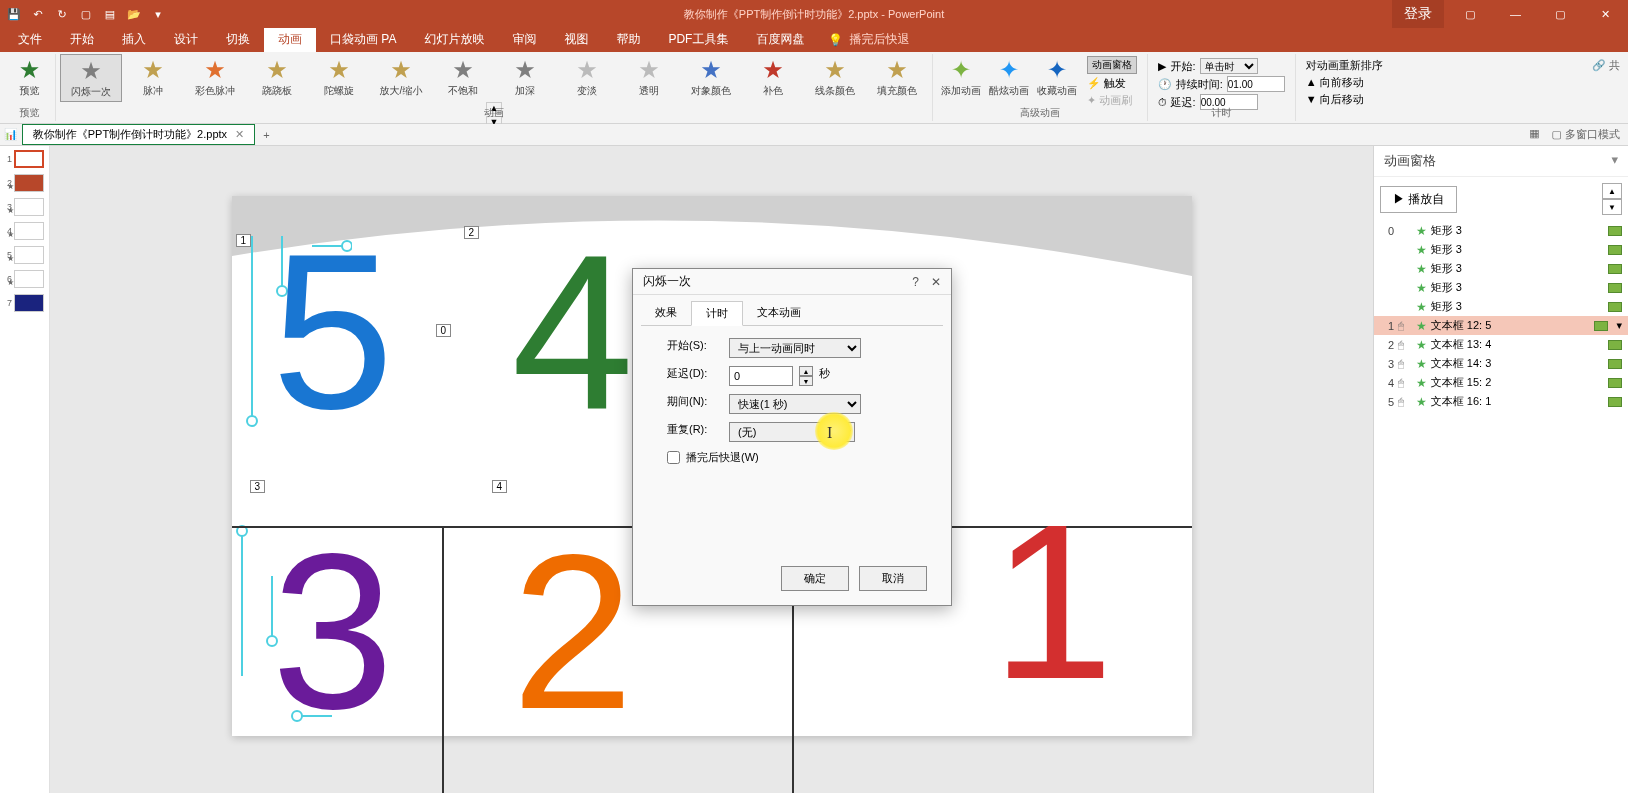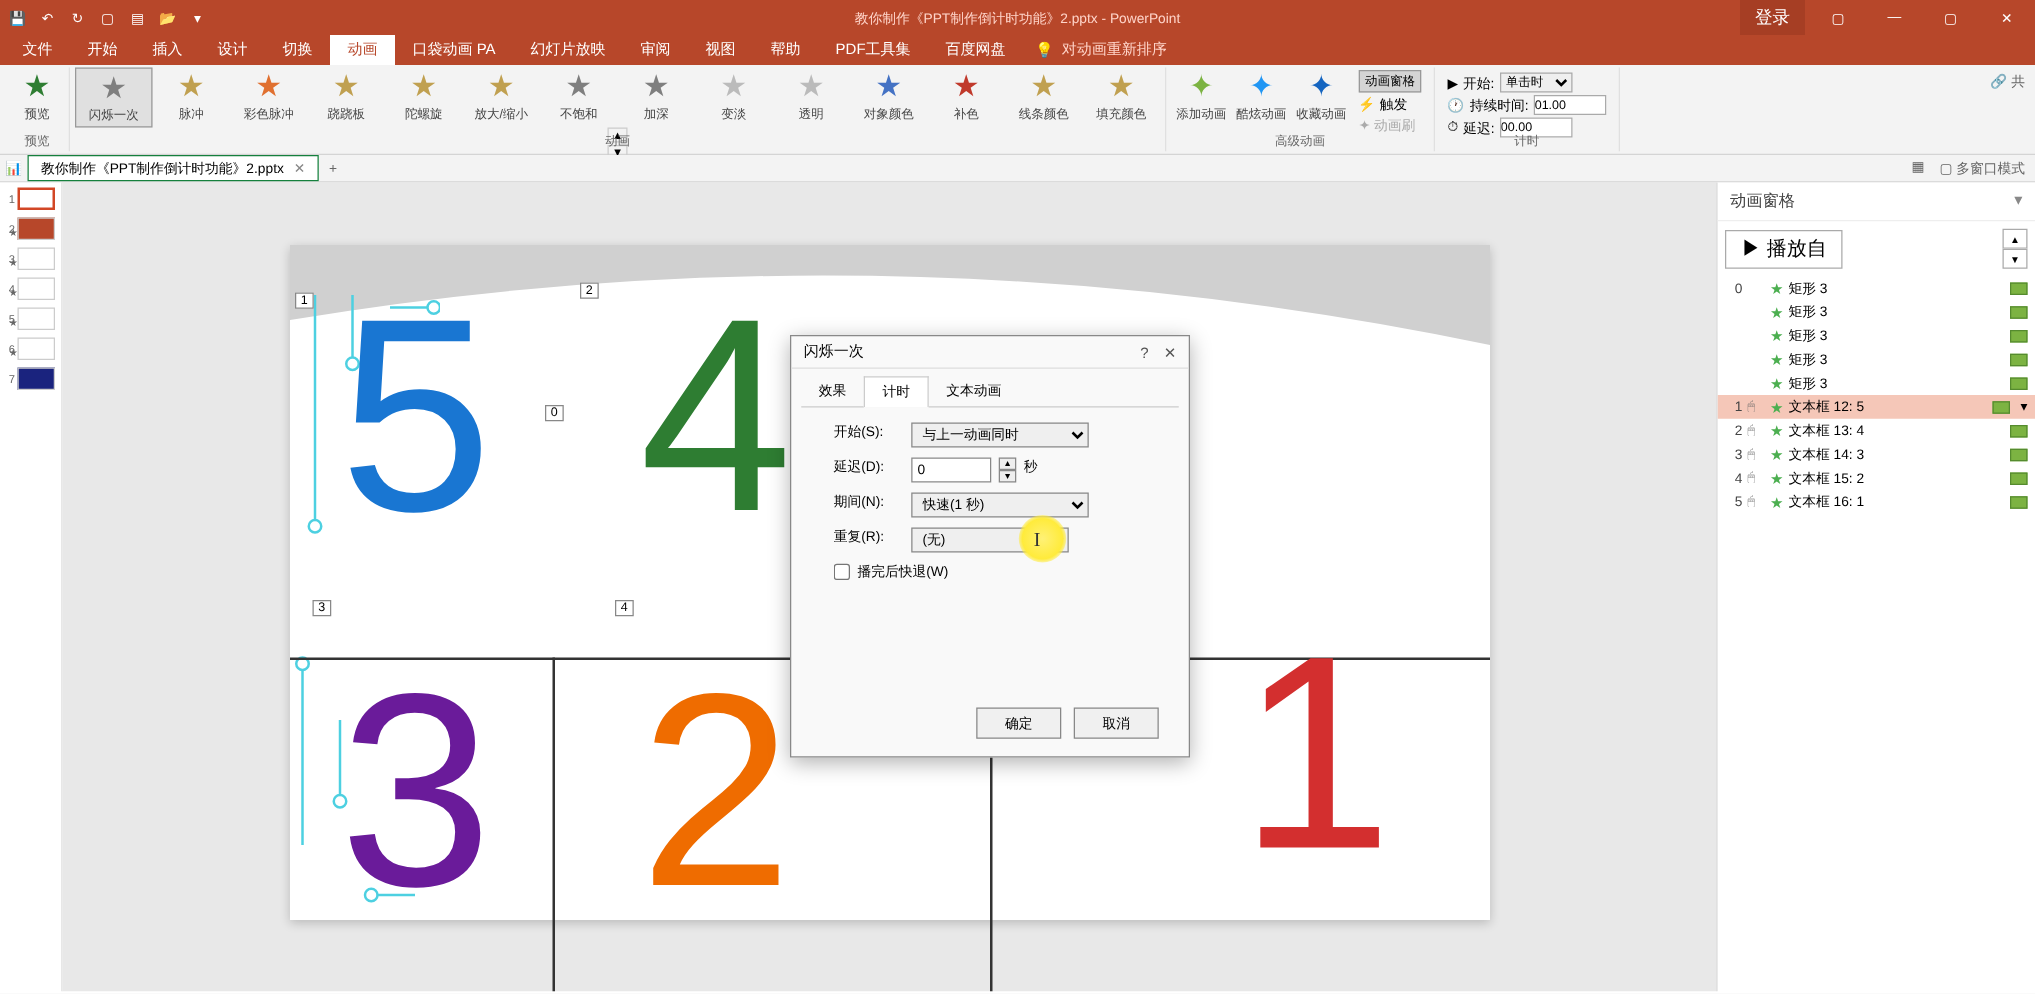--- a/index.html
+++ b/index.html
@@ -138,7 +138,7 @@
   <div class="menu-tab">百度网盘</div>
   <div class="menu-search">
     <span>💡</span>
-    <span>对动画重新排序</span>
+    <span>播完后快退</span>
   </div>
 </div>
 

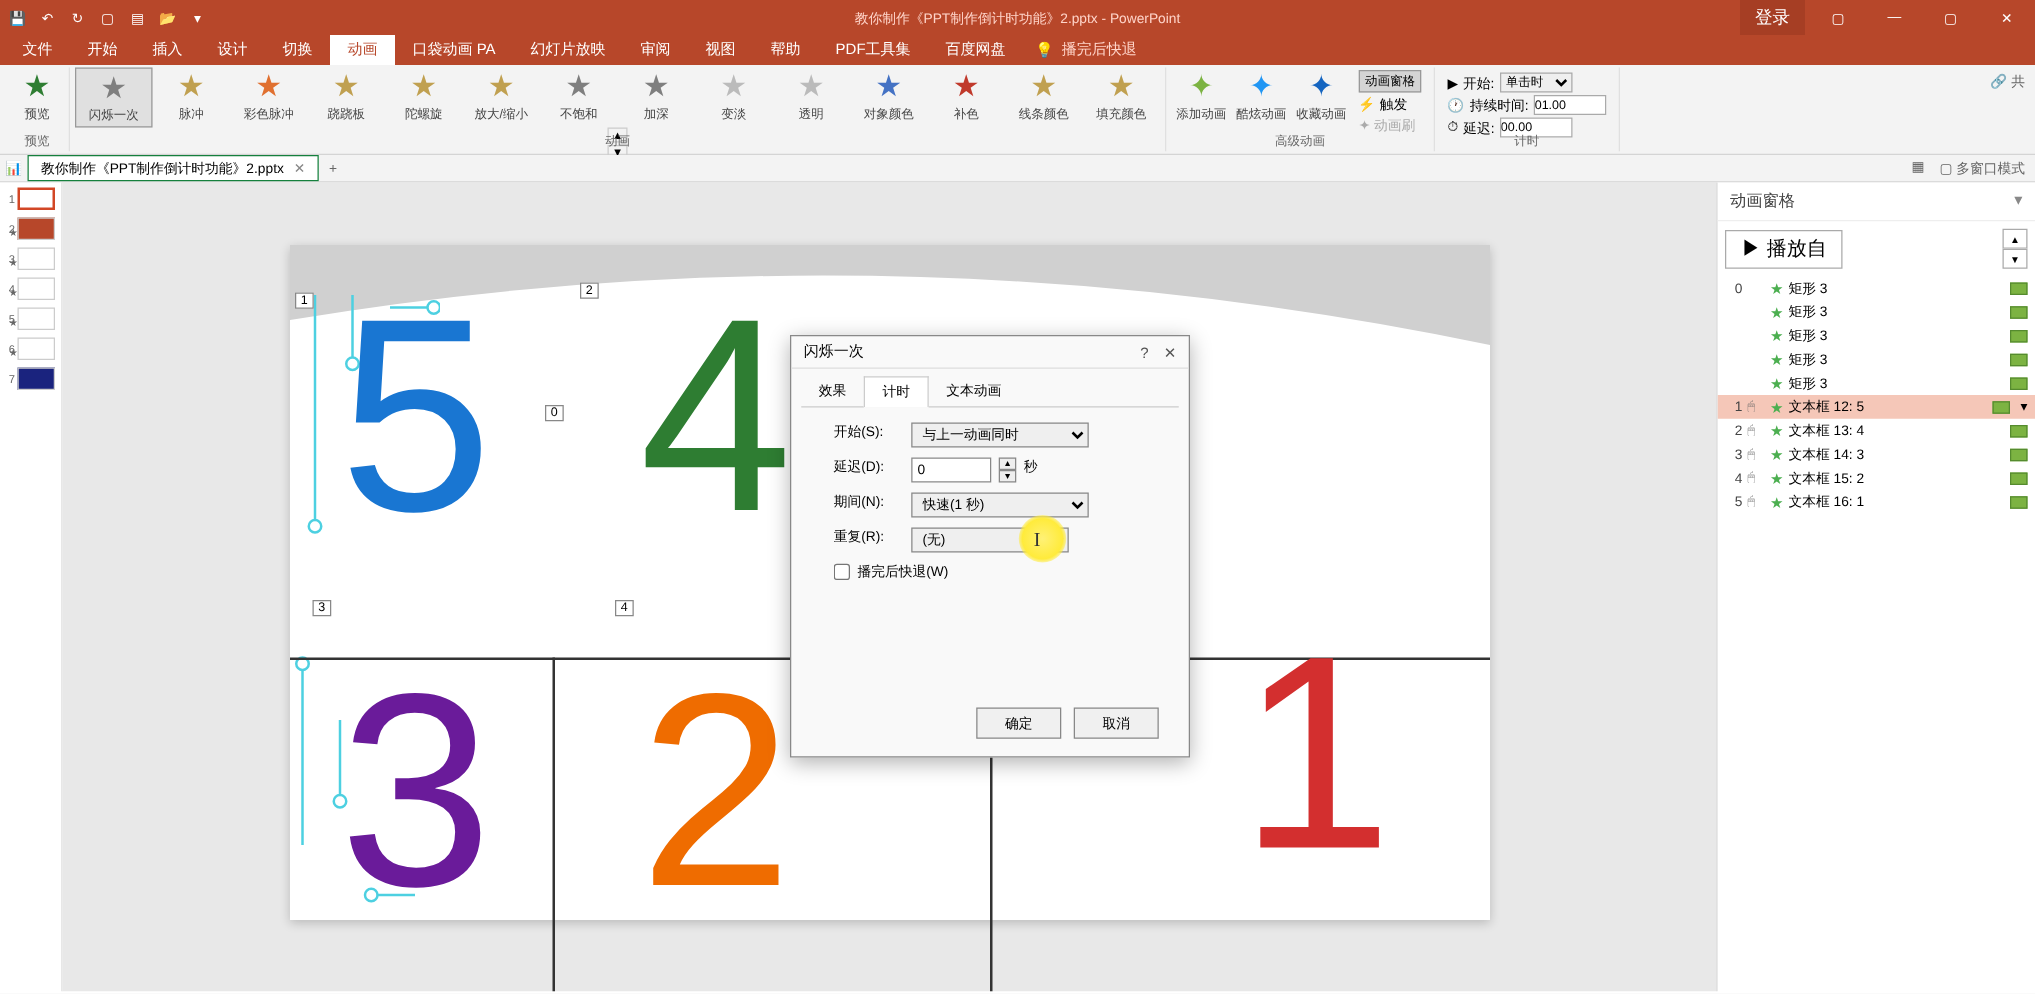--- a/index.html
+++ b/index.html
@@ -262,6 +262,13 @@
     </div>
     <div class="ribbon-group-label">计时</div>
   </div>
+  <div class="ribbon-group" style="border-right:none">
+    <div class="ribbon-right-col" style="padding-top:4px">
+      <div>对动画重新排序</div>
+      <div>▲ <span>向前移动</span></div>
+      <div>▼ <span>向后移动</span></div>
+    </div>
+  </div>
   <div style="margin-left:auto;padding:4px;color:#666;font-size:11px">🔗 共</div>
 </div>
 

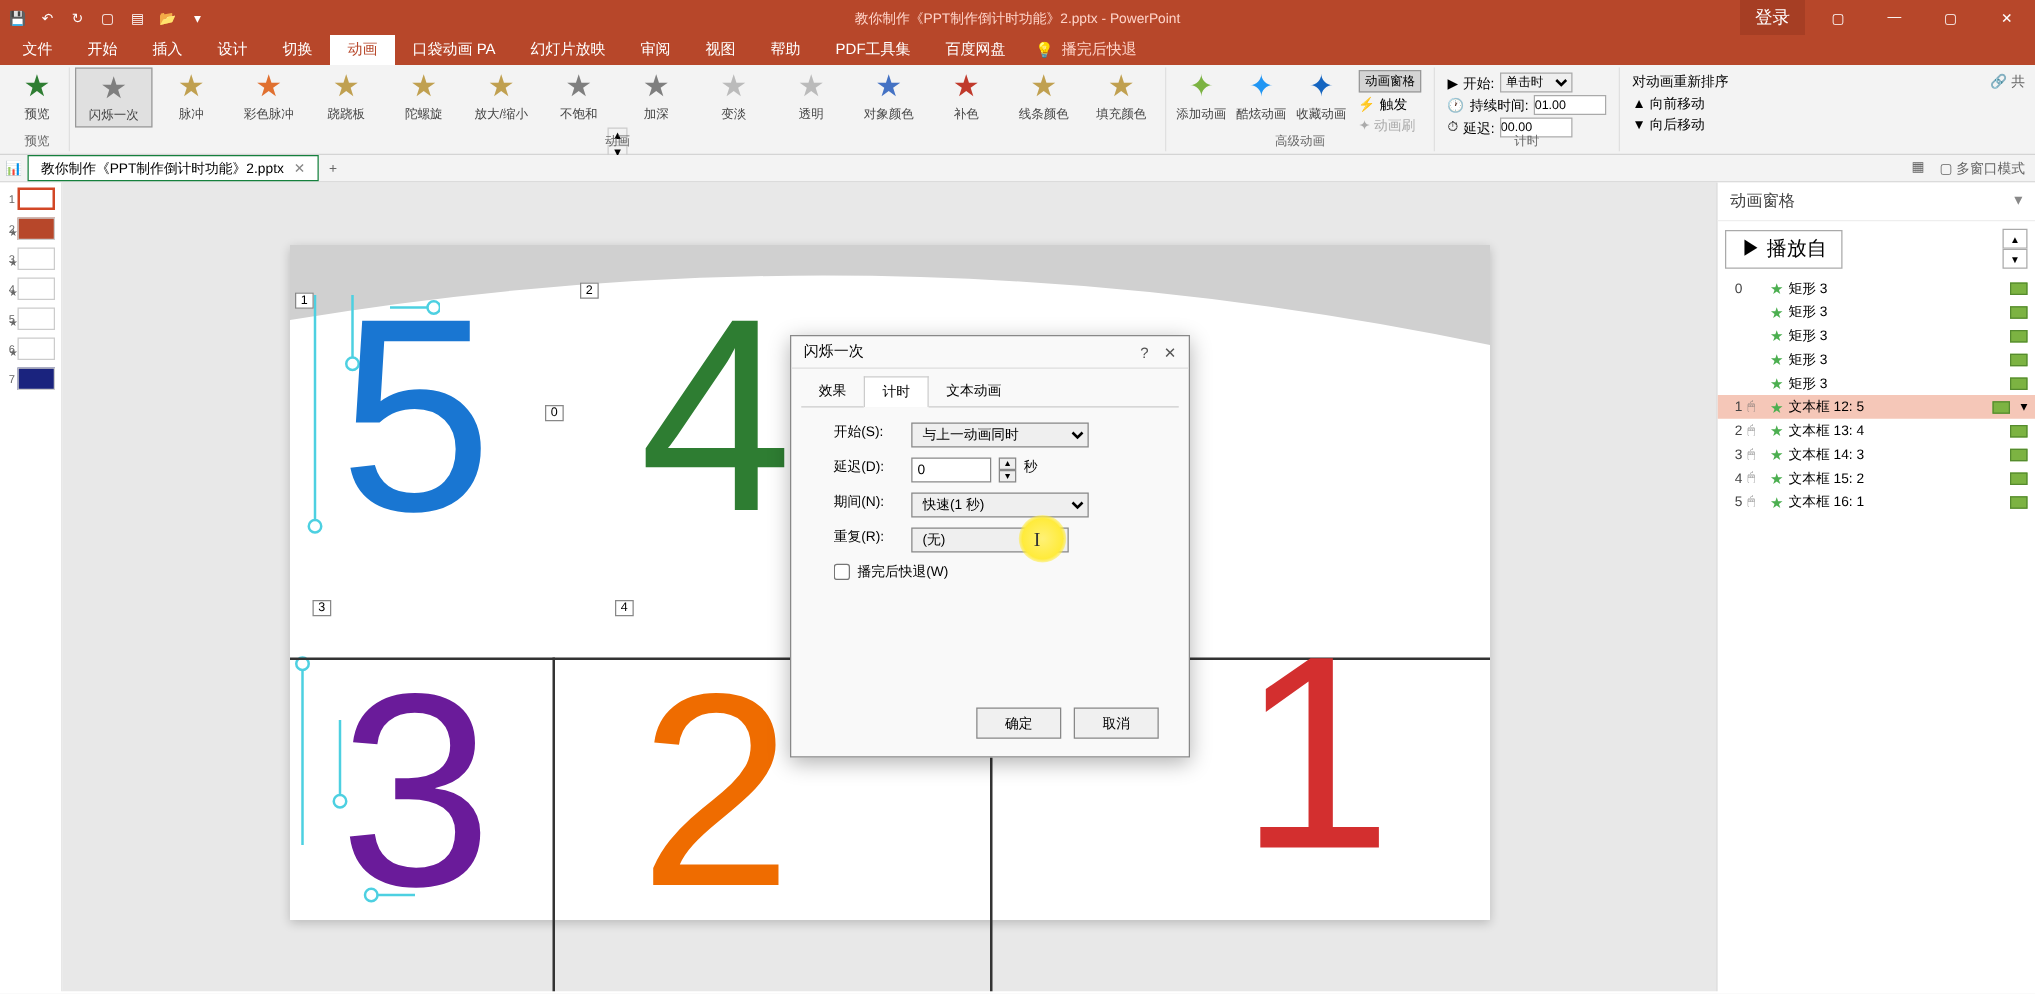--- a/index.html
+++ b/index.html
@@ -68,7 +68,7 @@
 .anim-pane { width: 255px; background: #fff; border-left: 1px solid #d4d4d4; display: flex; flex-direction: column; }
 .anim-pane-header { padding: 6px 10px; font-size: 13px; color: #444; border-bottom: 1px solid #eee; display: flex; justify-content: space-between; }
 .anim-play-row { padding: 6px; display: flex; align-items: center; gap: 6px; }
-.anim-play-btn { border: 1px solid #aaa; padding: 4px 12px; font-size: 16px; background: #fff; cursor: pointer; }
+.anim-play-btn { border: 1px solid #aaa; padding: 4px 12px; font-size: 12px; background: #fff; cursor: pointer; }
 .anim-reorder-btns { display: flex; flex-direction: column; margin-left: auto; }
 .anim-reorder-btns button { width: 20px; height: 16px; border: 1px solid #aaa; background: #fff; font-size: 8px; }
 .anim-list { flex: 1; overflow-y: auto; font-size: 11px; }

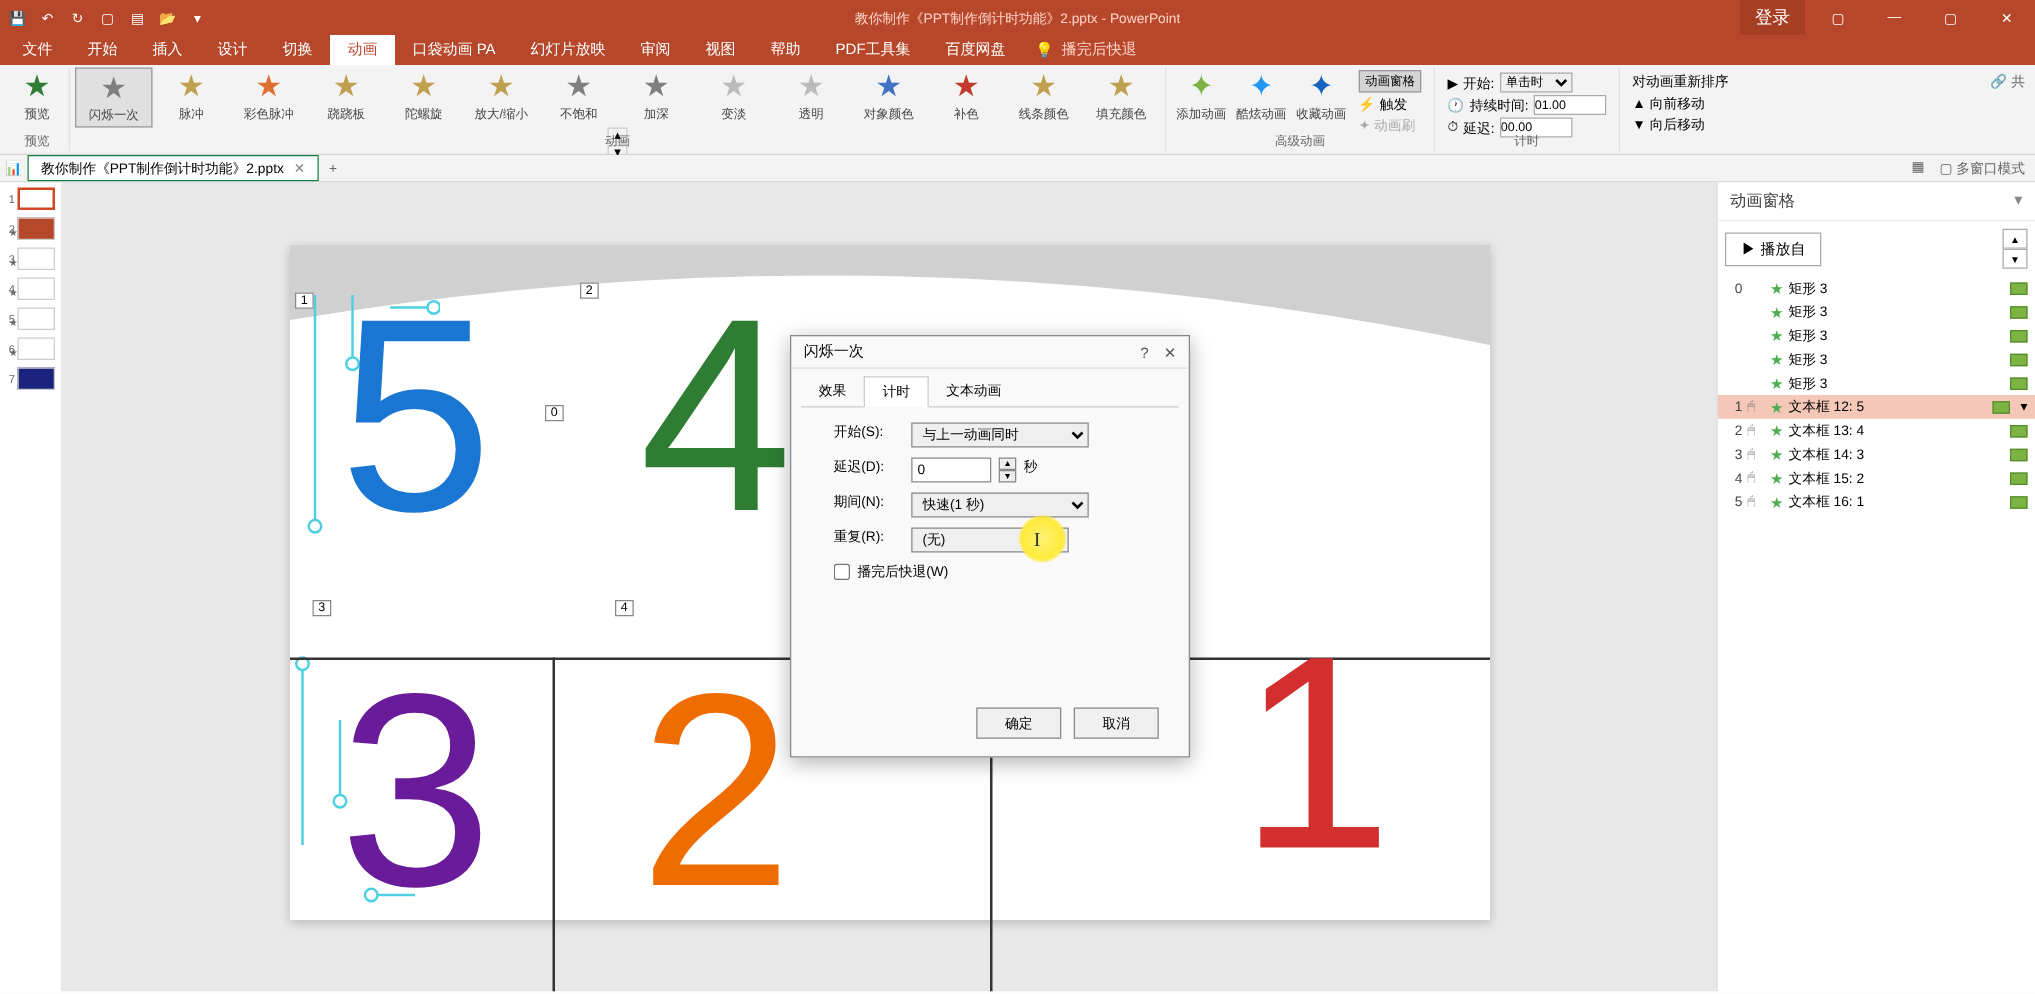--- a/index.html
+++ b/index.html
@@ -91,7 +91,7 @@
 .dialog-row { display: flex; margin-bottom: 8px; gap: 6px; margin-left: 20px; }
 .dialog-row label { width: 56px; }
 .dialog-row select, .dialog-row input { border: 1px solid #888; padding: 2px 4px; font-size: 11px; }
-.dialog-row select { width: 142px; height: 20px; }
+.dialog-row select { width: 132px; height: 20px; }
 .dialog-row input[type="text"] { width: 64px; height: 20px; }
 .dialog-spinner { display: flex; flex-direction: column; }
 .dialog-spinner button { width: 14px; height: 10px; border: 1px solid #888; background: #eee; font-size: 7px; line-height: 7px; }

